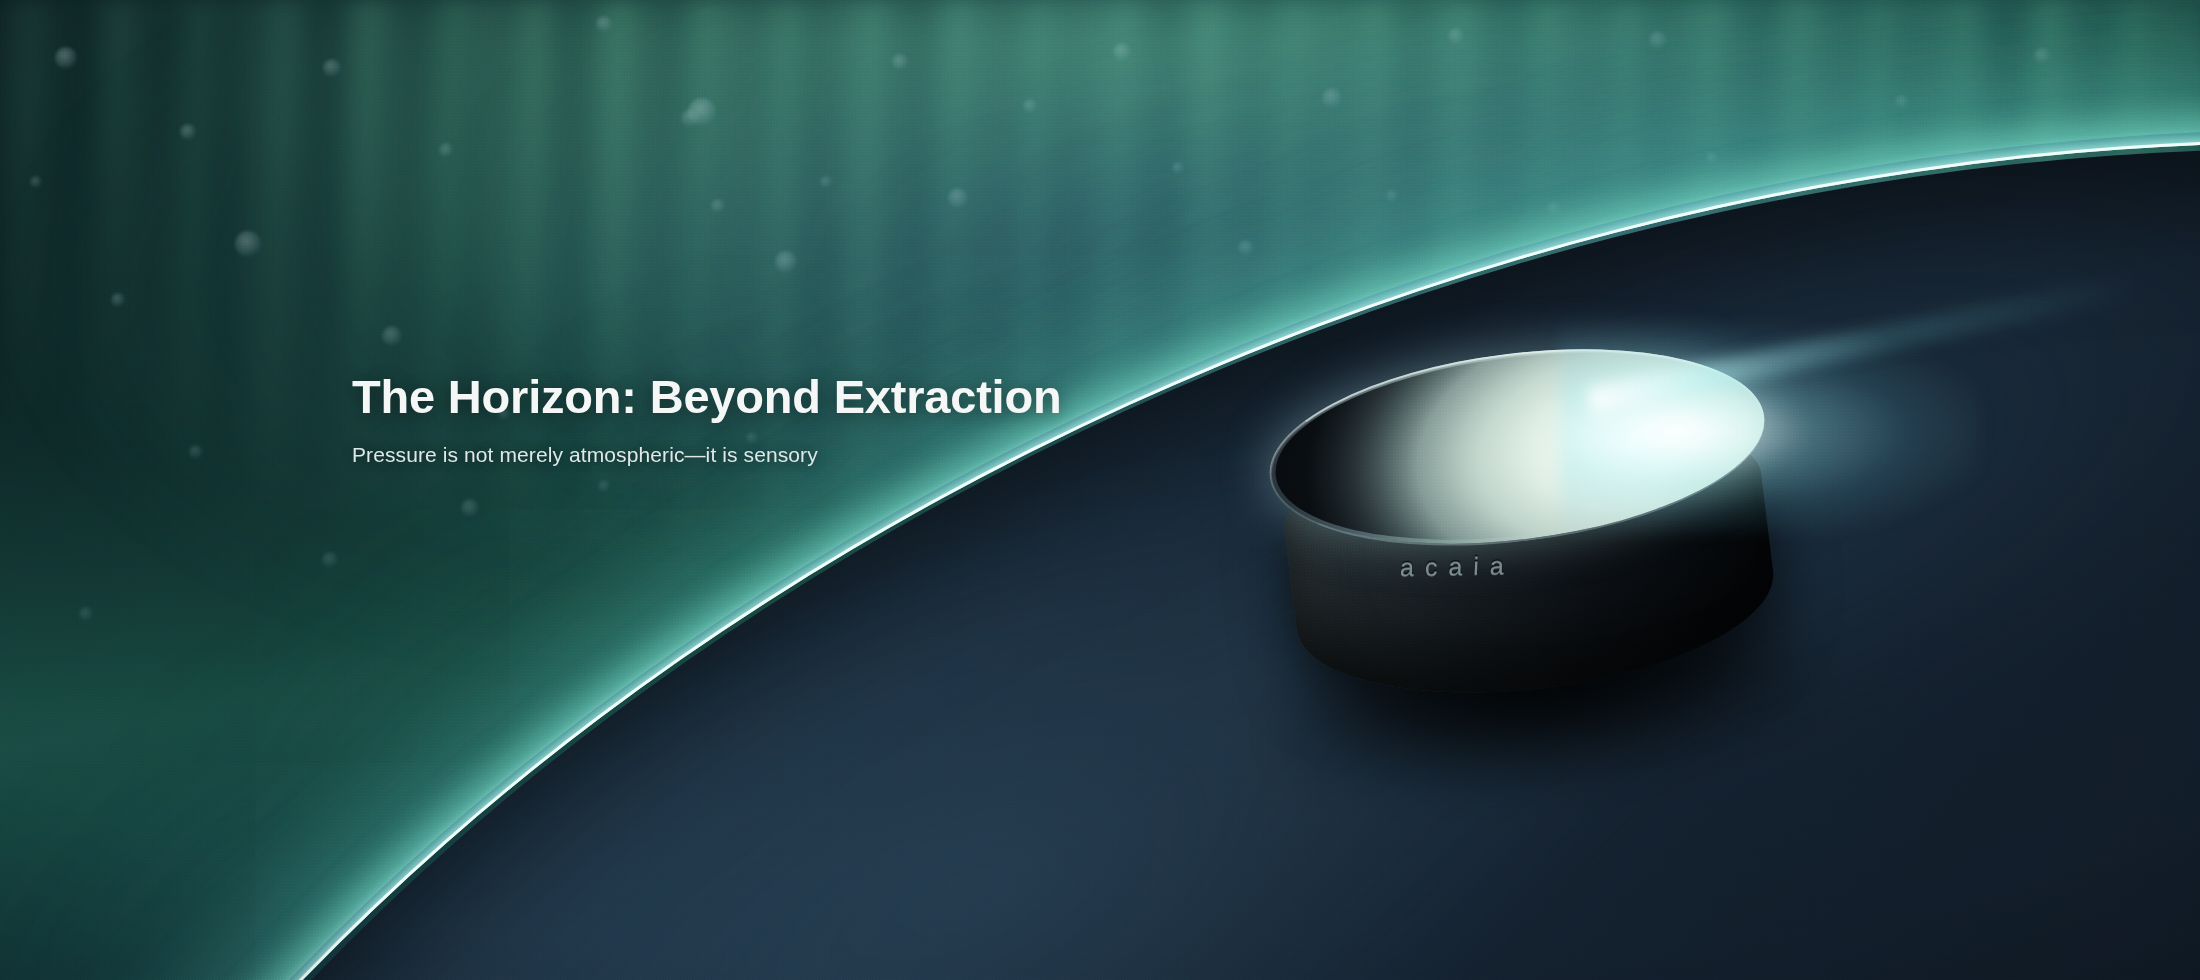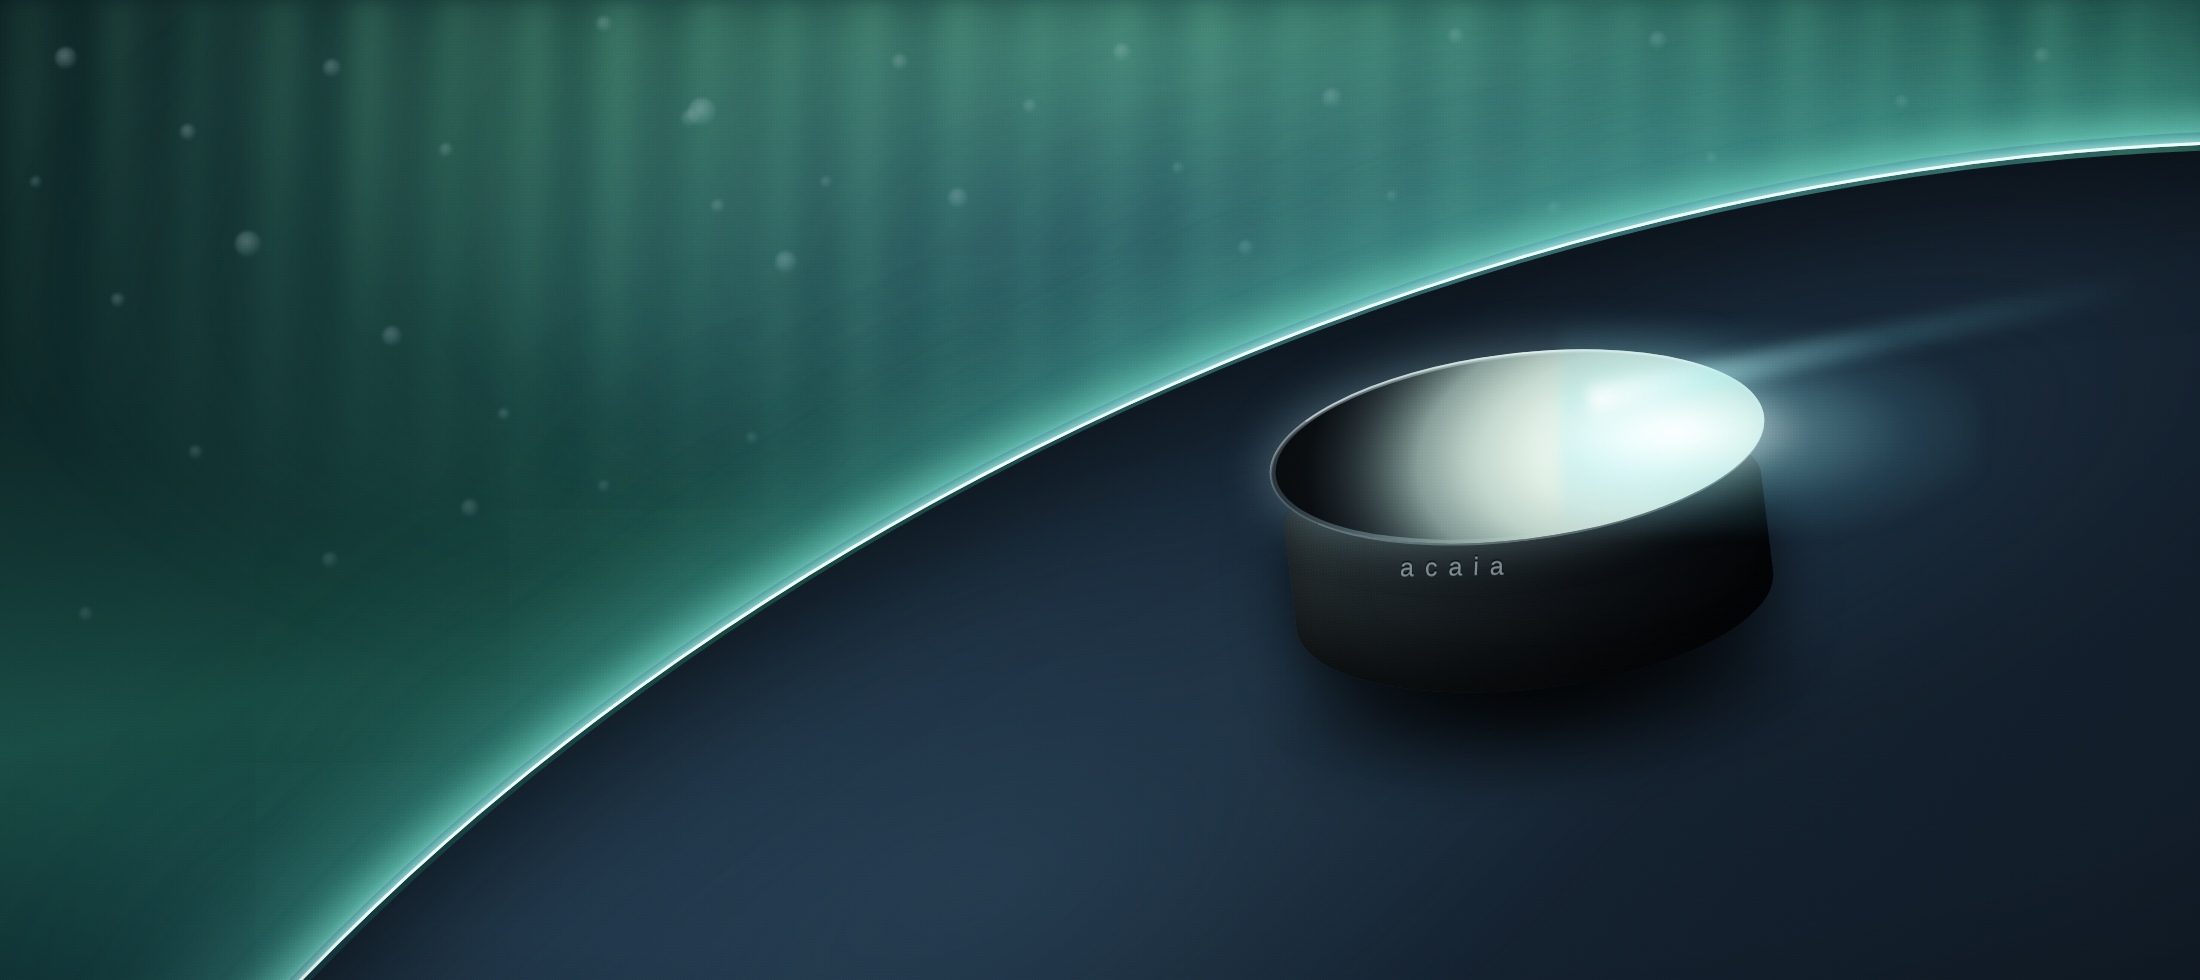--- a/index.html
+++ b/index.html
@@ -358,6 +358,10 @@
   <div class="layer" id="vignette"></div>
   <div class="layer" id="grain"></div>
 
+  <div id="hero-copy">
+    <div id="hero-title">The Horizon: Beyond Extraction</div>
+    <div id="hero-subtitle">Pressure is not merely atmospheric—it is sensory</div>
+  </div>
 
 </div>
 

